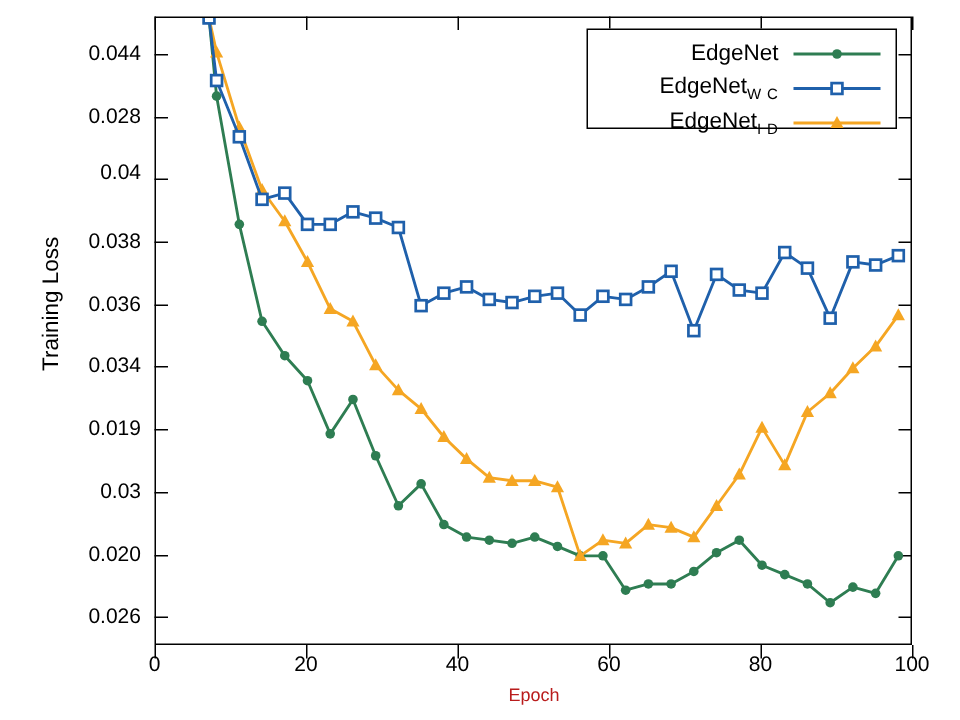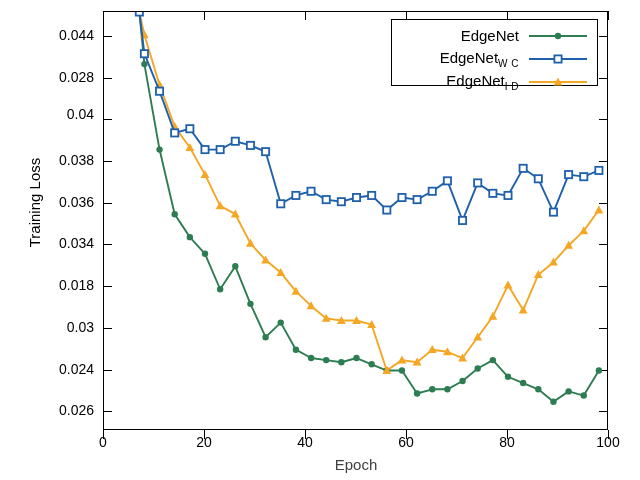--- a/index.html
+++ b/index.html
@@ -90,7 +90,7 @@
       <div class="ytick-row" style="top: 411.239px;">0.026</div>
       <div class="ytick-row" style="top: 369.547px;">0.024</div>
       <div class="ytick-row" style="top: 327.856px;">0.03</div>
-      <div class="ytick-row" style="top: 286.164px;">0.018</div>
+      <div class="ytick-row" style="top: 286.164px;">0.019</div>
       <div class="ytick-row" style="top: 244.473px;">0.034</div>
       <div class="ytick-row" style="top: 202.781px;">0.036</div>
       <div class="ytick-row" style="top: 161.09px;">0.038</div>

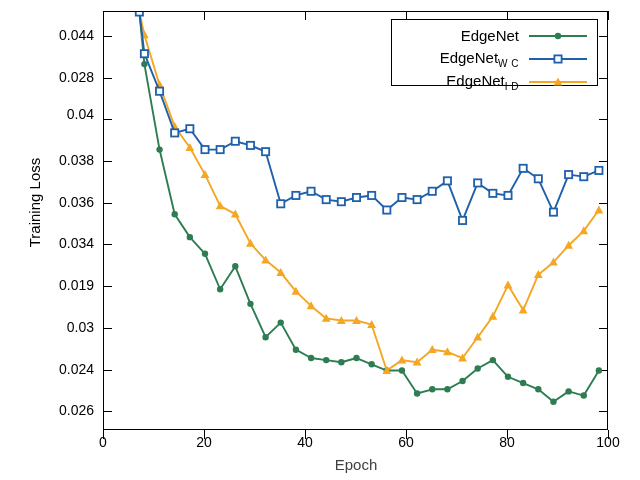--- a/index.html
+++ b/index.html
@@ -88,7 +88,7 @@
 
   <div id="ytick-labels">
       <div class="ytick-row" style="top: 411.239px;">0.026</div>
-      <div class="ytick-row" style="top: 369.547px;">0.024</div>
+      <div class="ytick-row" style="top: 369.547px;">0.020</div>
       <div class="ytick-row" style="top: 327.856px;">0.03</div>
       <div class="ytick-row" style="top: 286.164px;">0.019</div>
       <div class="ytick-row" style="top: 244.473px;">0.034</div>

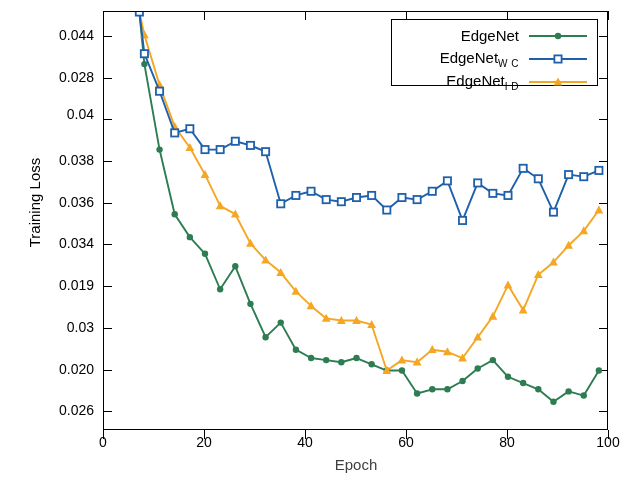--- a/index.html
+++ b/index.html
@@ -23,7 +23,7 @@
   #xlabel{
     position:absolute;
     left:103px; top:456px; width:506px;
-    text-align:center;font-size:15px;color:#404040;
+    text-align:center;font-size:12px;color:#b91c1c;
   }
 
   

